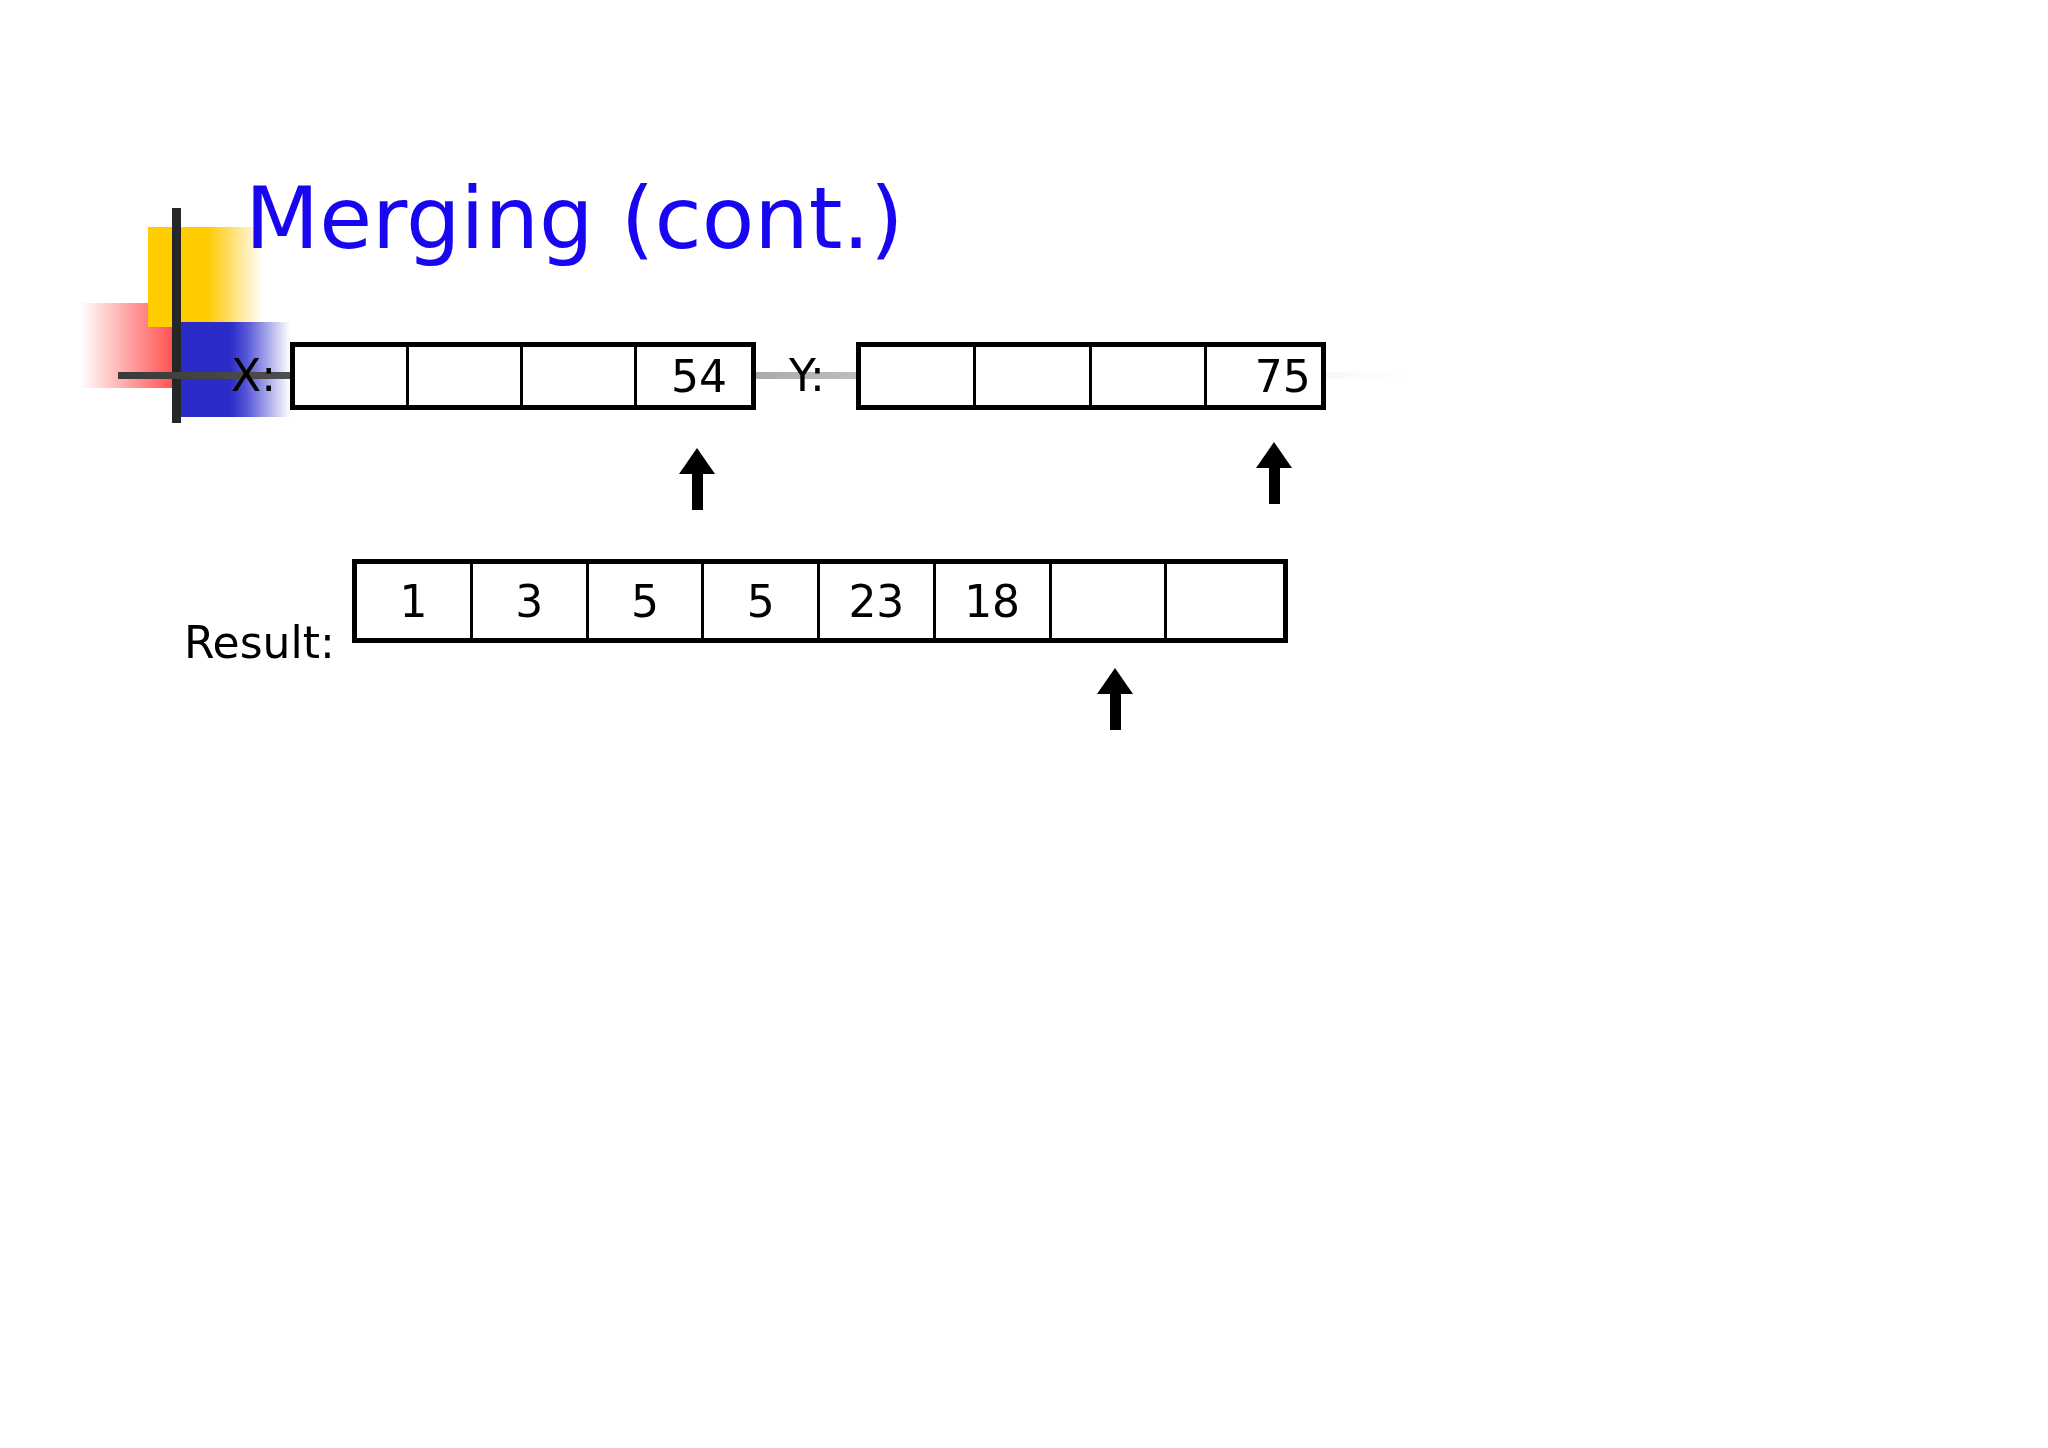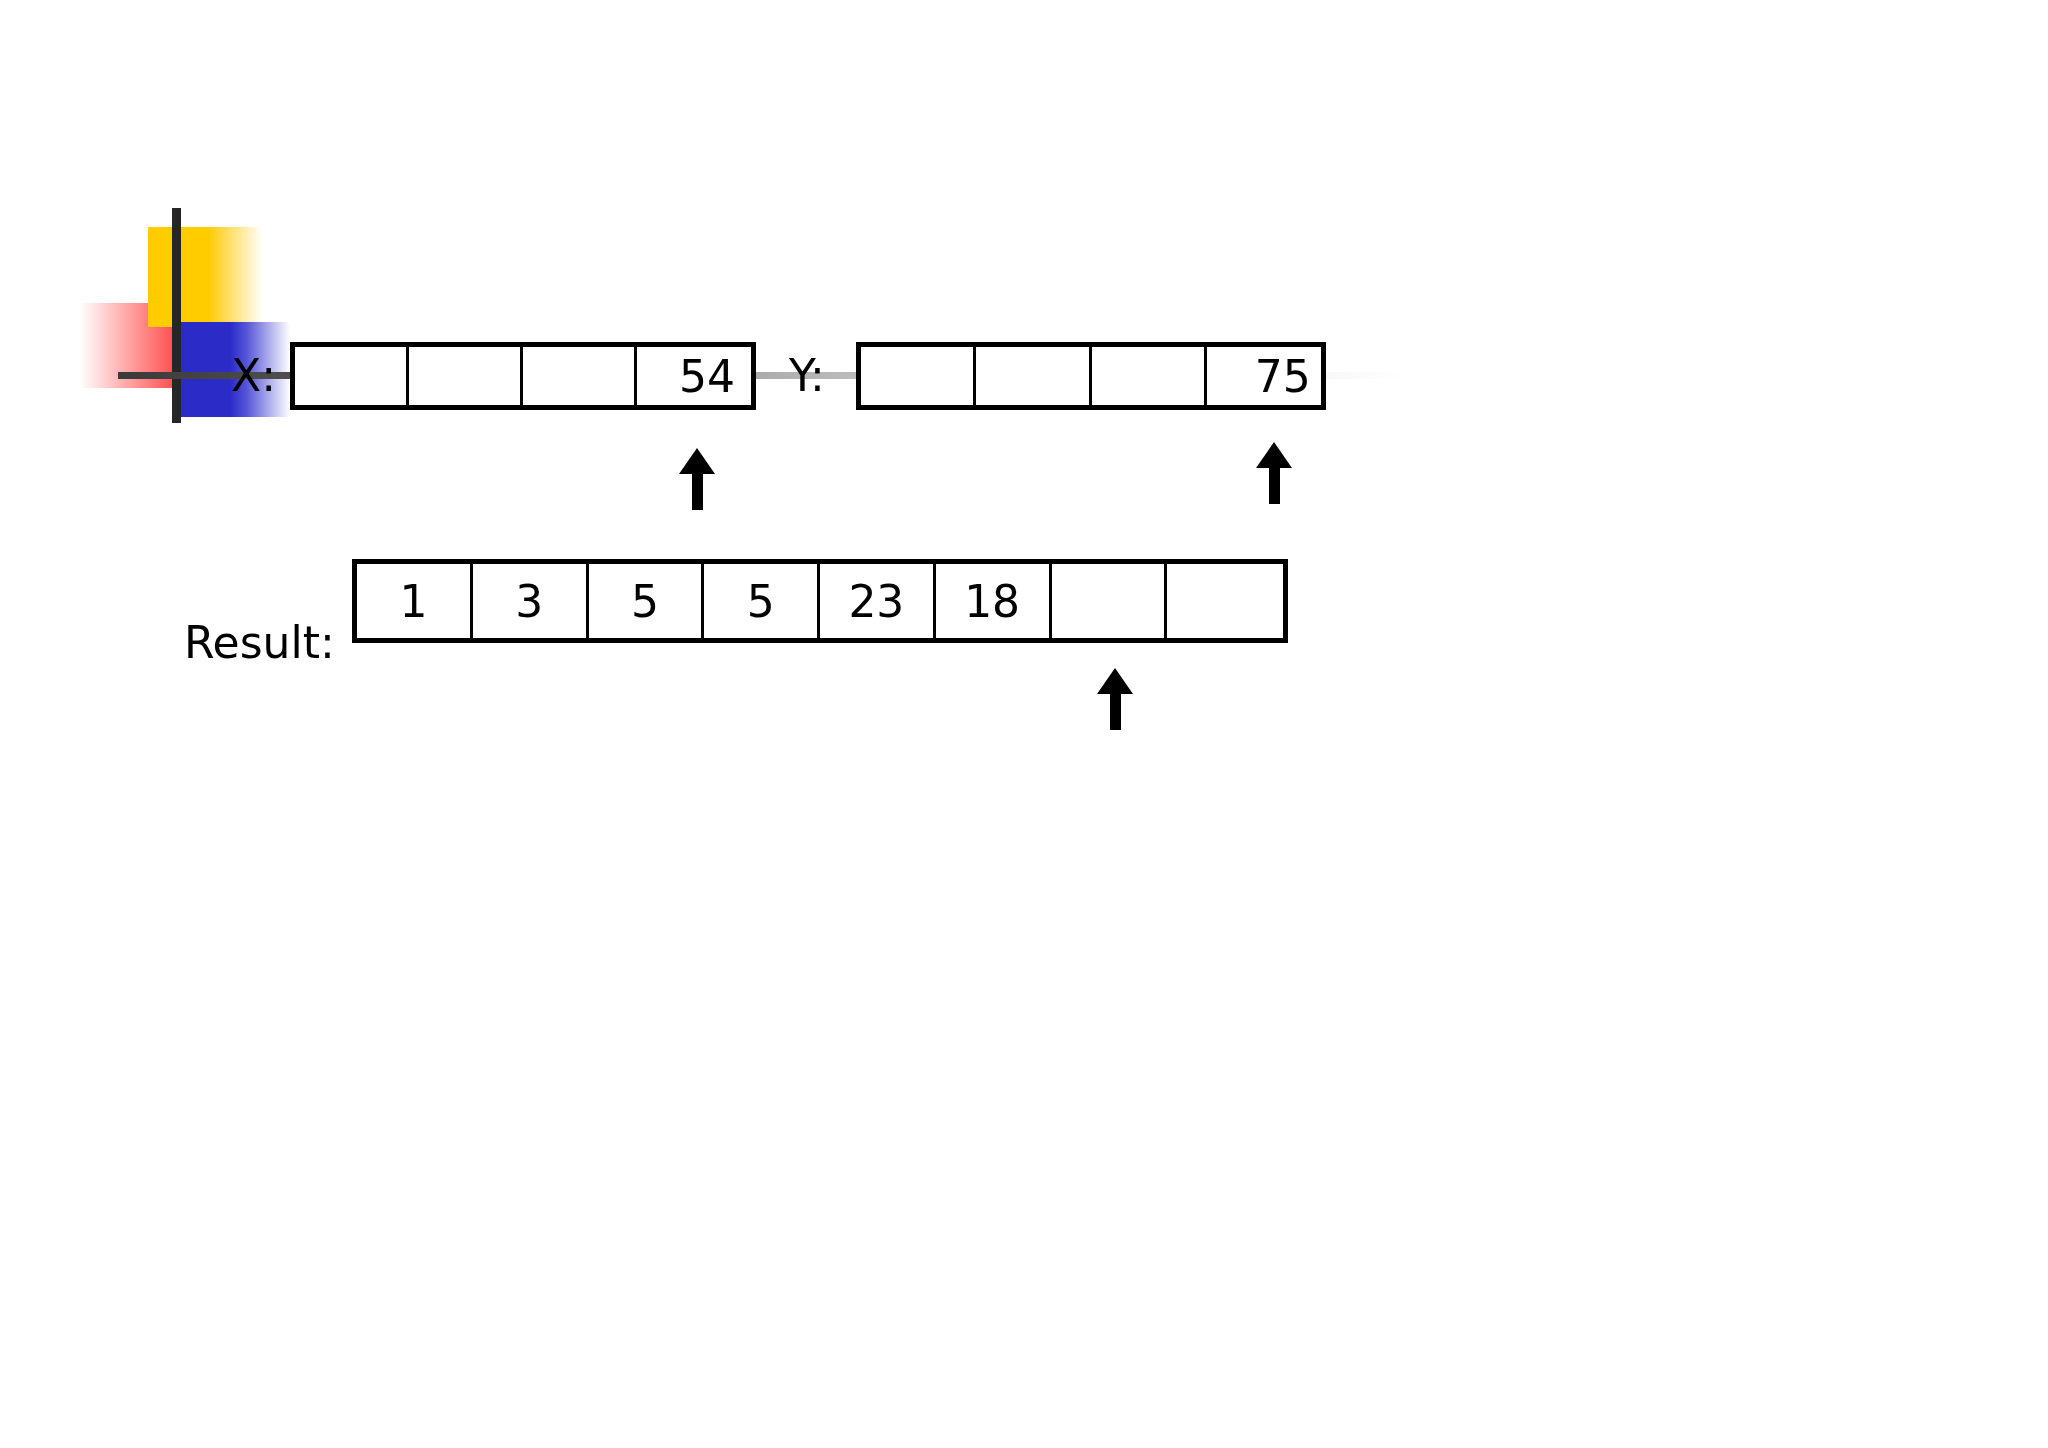--- a/index.html
+++ b/index.html
@@ -139,6 +139,7 @@
   <div class="deco-blue"></div>
   <div class="deco-vbar"></div>
   <div class="deco-hline"></div>
+  <div id="page-title">Merging (cont.)</div>
 </div>
 
 <div class="row-label" id="label-x">X:</div>

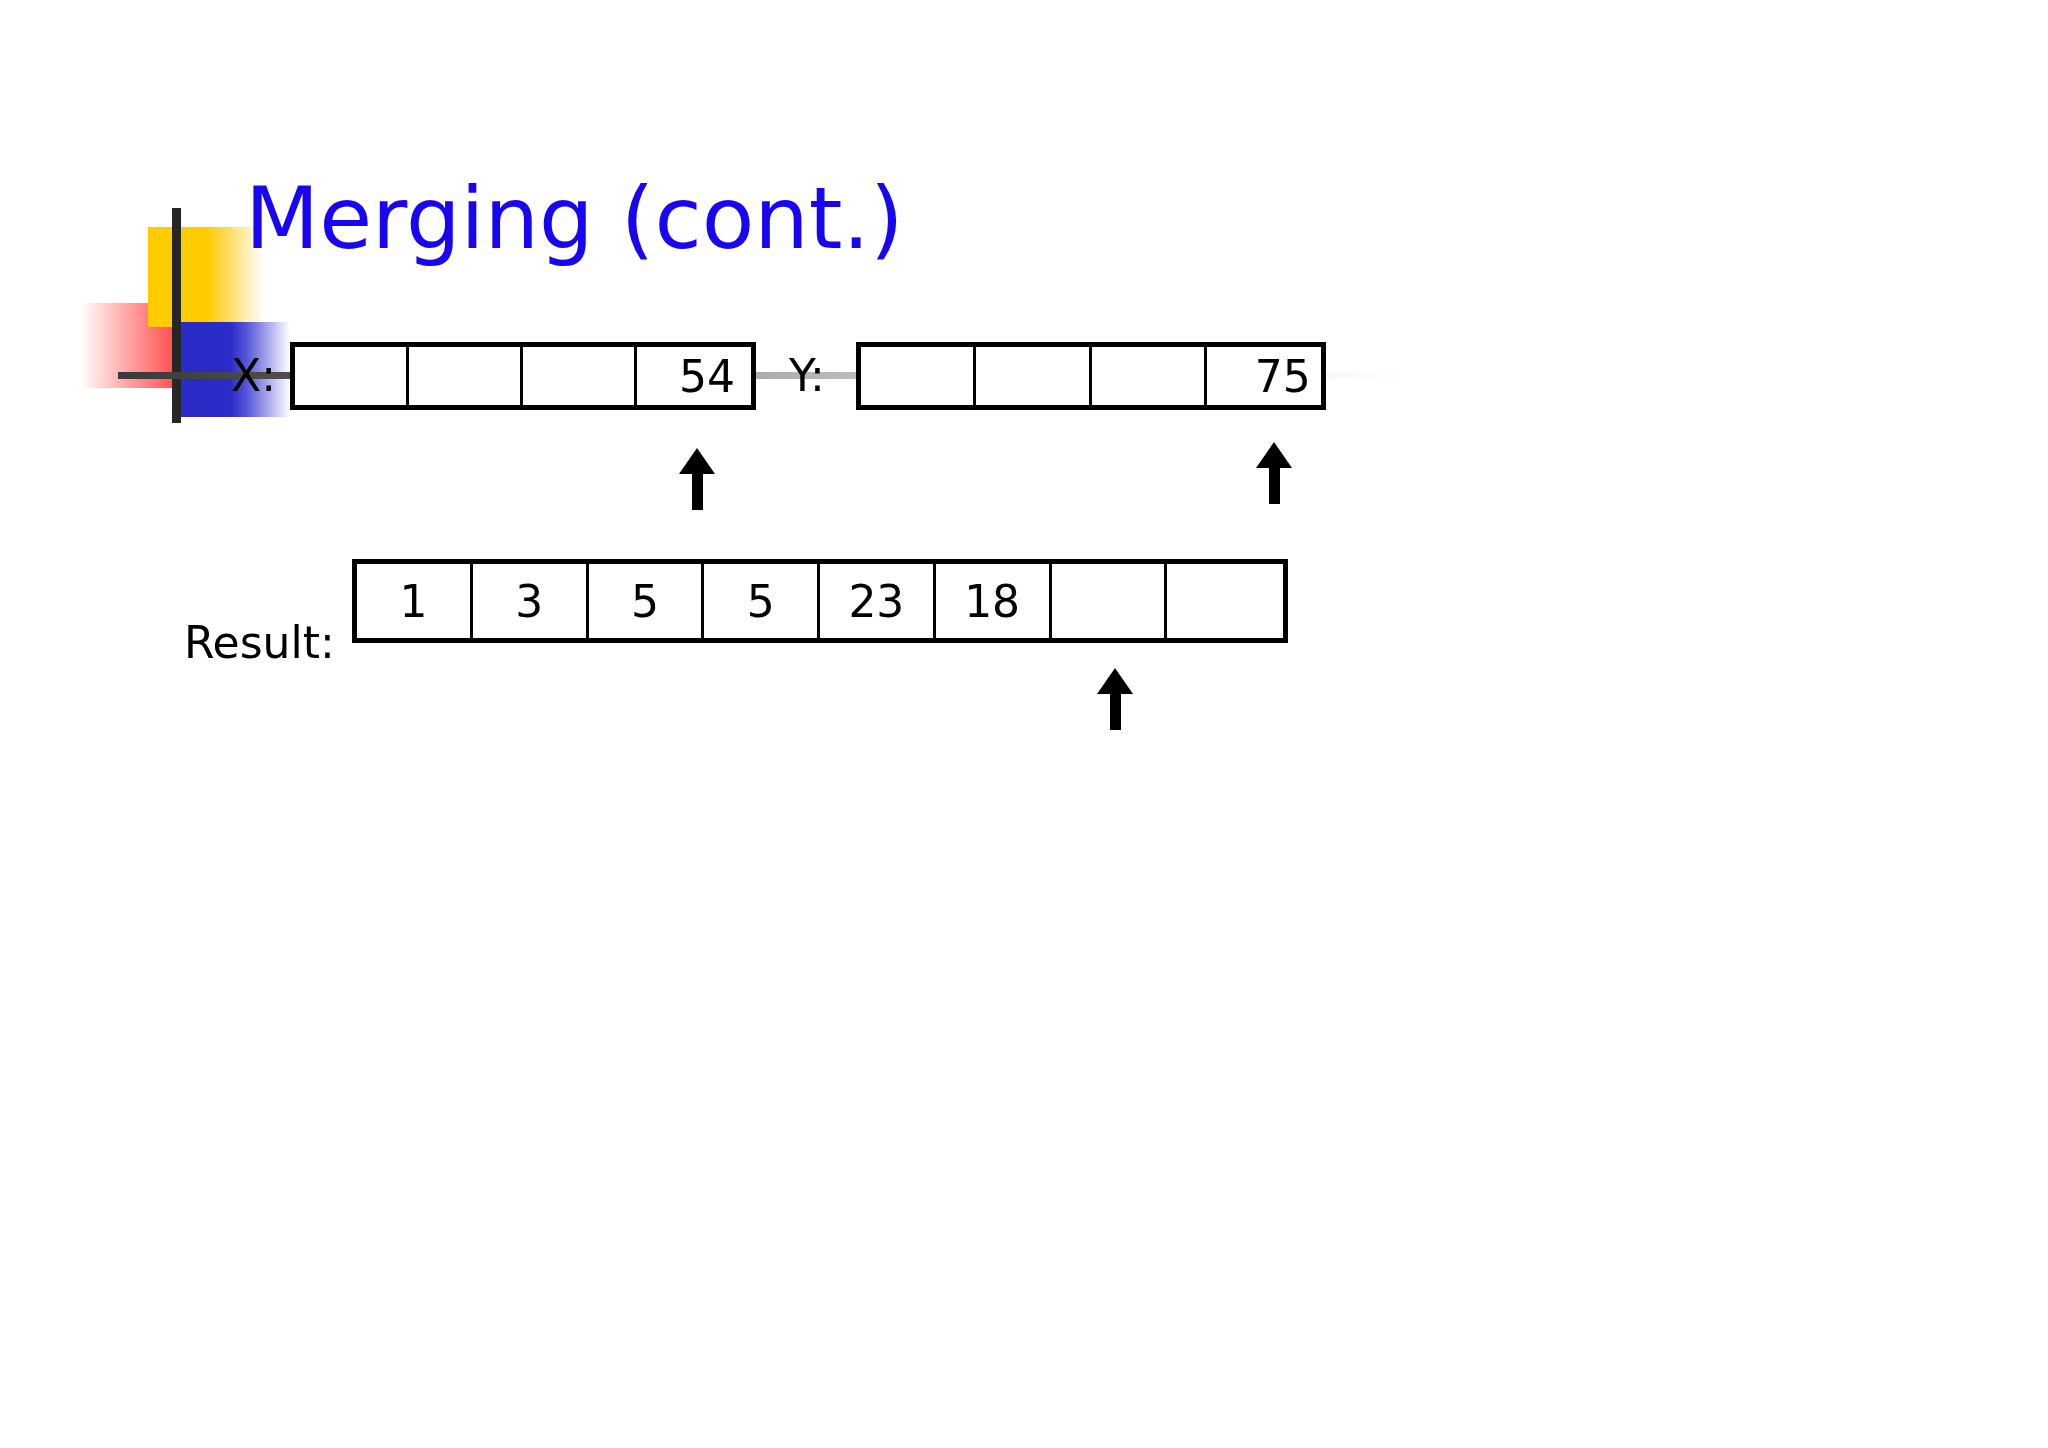--- a/index.html
+++ b/index.html
@@ -87,7 +87,7 @@
     height: 100%;
   }
   .cell:last-child { border-right: none; }
-  .cell.right { justify-content: flex-end; padding-right: 16px; }
+  .cell.right { justify-content: flex-end; padding-right: 24px; }
 
   
   #array-x { left: 290px; top: 342px; width: 466px; height: 68px; }

